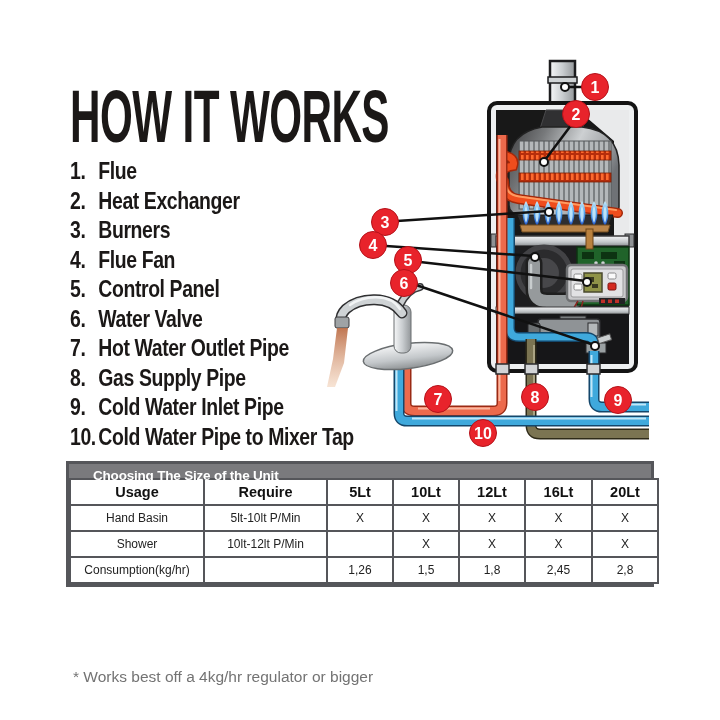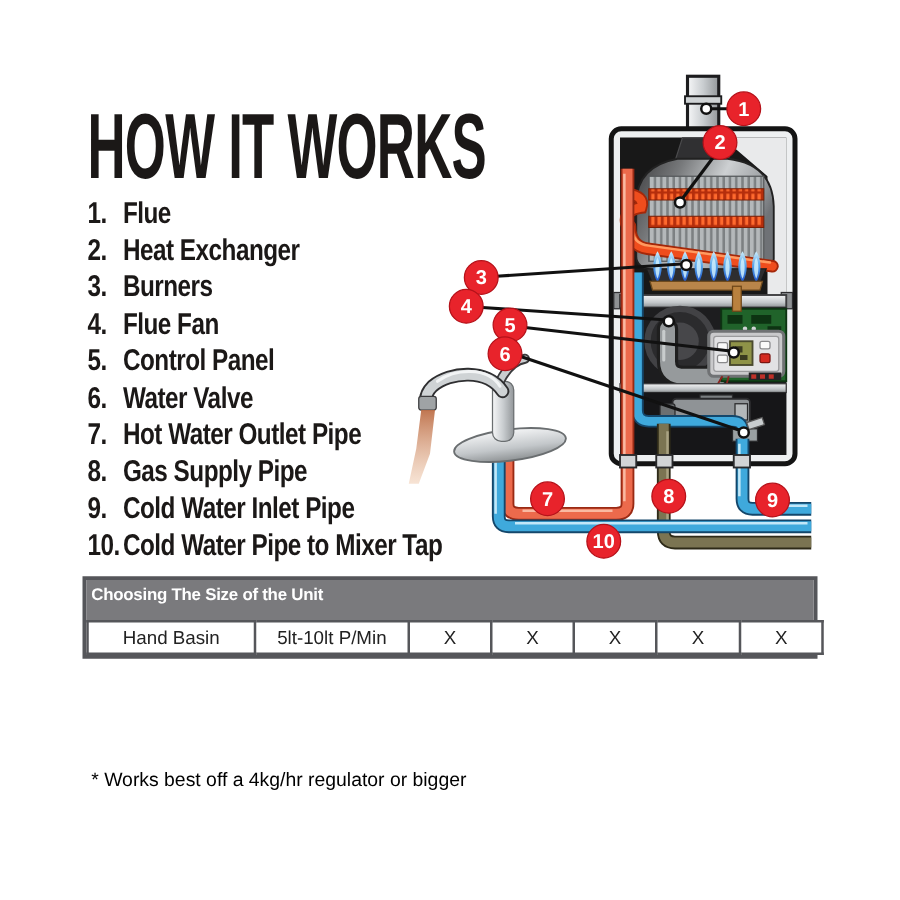--- a/index.html
+++ b/index.html
@@ -16,8 +16,8 @@
   .diagram{position:absolute;left:320px;top:55px;width:400px;height:400px;}
   .tablewrap{position:absolute;left:66px;top:461px;width:588px;box-sizing:border-box;
              border:3px solid #55565a;}
-  .tabletitle{height:32px;line-height:23px;background:#7a7a7d;color:#ffffff;
-              font-size:13.5px;font-weight:bold;padding-left:4px;letter-spacing:-0.2px;}
+  .tabletitle{height:14px;line-height:23px;background:#7a7a7d;color:#ffffff;
+              font-size:13.5px;font-weight:bold;padding-left:24px;letter-spacing:-0.2px;}
   table.size{border-collapse:collapse;width:100%;table-layout:fixed;background:#fff;}
   table.size th,table.size td{border:2px solid #55565a;text-align:center;height:24px;
               padding:0;overflow:hidden;}

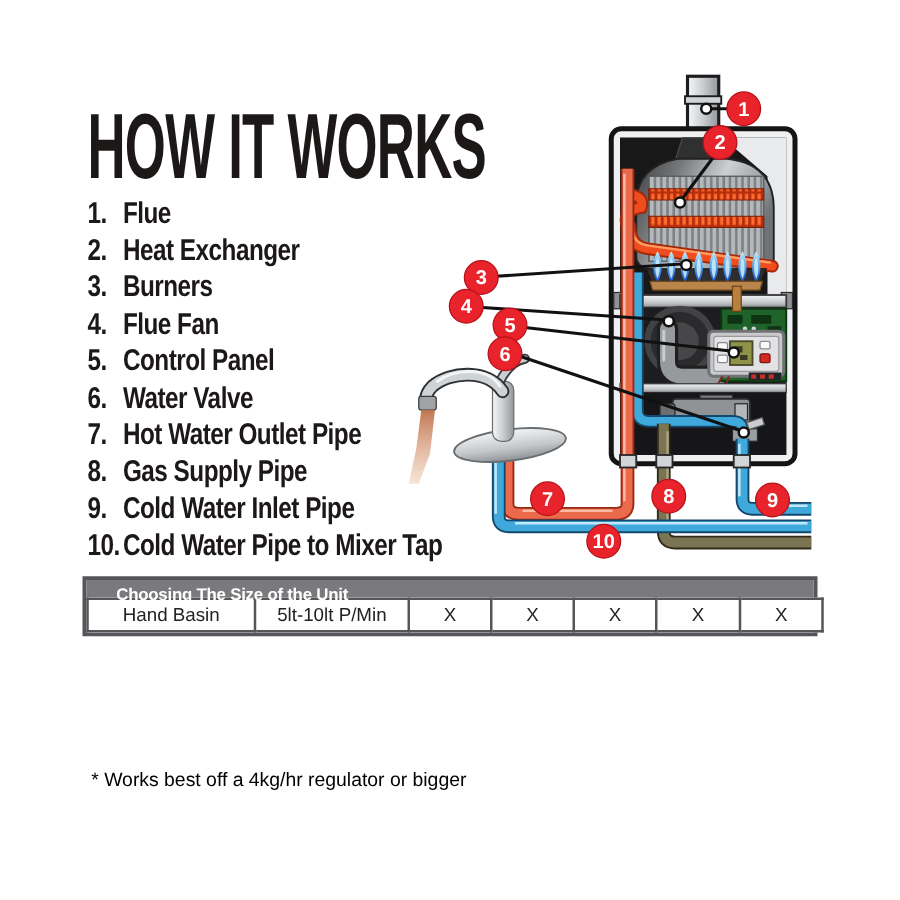--- a/index.html
+++ b/index.html
@@ -360,6 +360,15 @@
       </colgroup>
       <tbody>
         <tr>
+          <th>Usage</th>
+          <th>Require</th>
+          <th>5Lt</th>
+          <th>10Lt</th>
+          <th>12Lt</th>
+          <th>16Lt</th>
+          <th>20Lt</th>
+        </tr>
+        <tr>
           <td>Hand Basin</td>
           <td>5lt-10lt P/Min</td>
           <td>X</td>

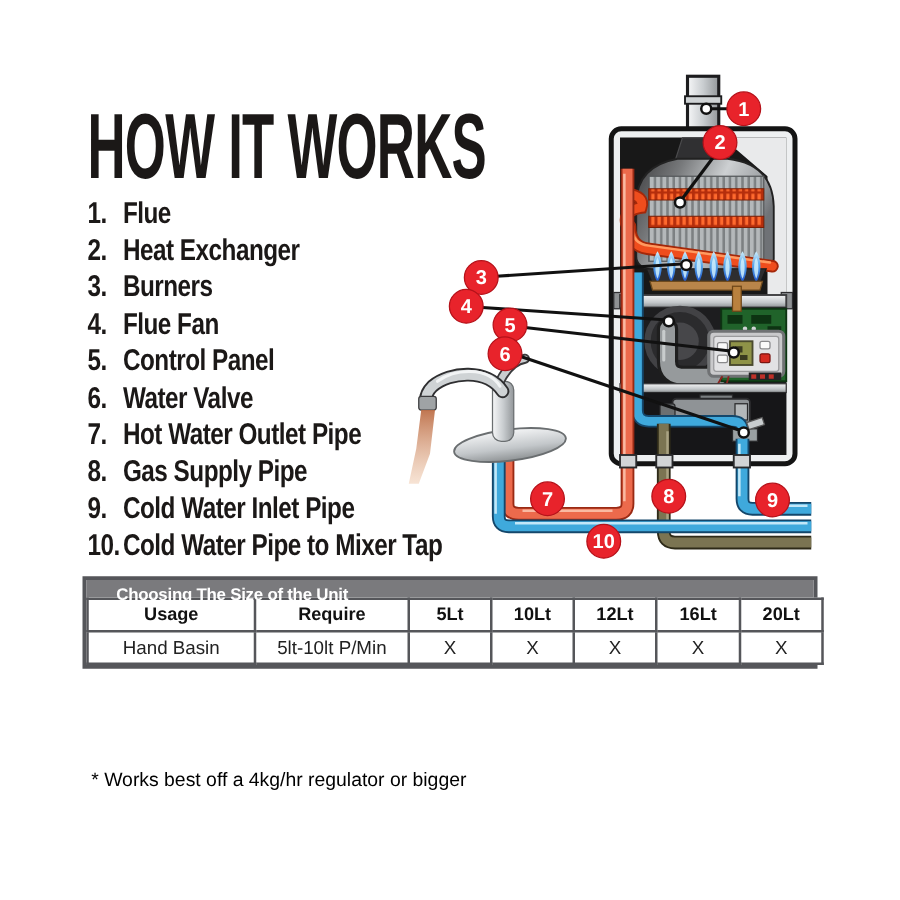--- a/index.html
+++ b/index.html
@@ -22,7 +22,7 @@
   table.size th,table.size td{border:2px solid #55565a;text-align:center;height:24px;
               padding:0;overflow:hidden;}
   table.size th{font-size:14.5px;font-weight:bold;color:#111;}
-  table.size td{font-size:15px;color:#222;}
+  table.size td{font-size:12px;color:#222;}
   .footnote{position:absolute;left:73px;top:616px;font-size:15.5px;color:#000000;}
   svg text.co{font-family:"Liberation Sans",sans-serif;font-weight:bold;font-size:16px;
               fill:#ffffff;text-anchor:middle;}

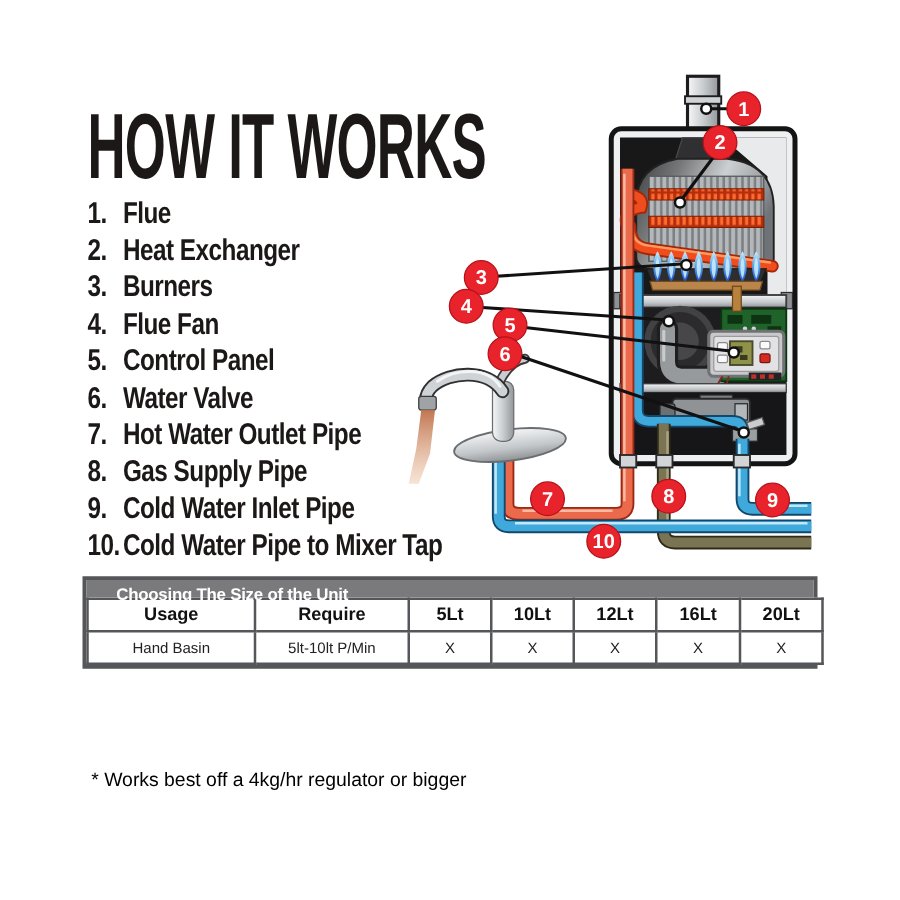--- a/index.html
+++ b/index.html
@@ -377,6 +377,15 @@
           <td>X</td>
           <td>X</td>
         </tr>
+        <tr>
+          <td>Shower</td>
+          <td>10lt-12lt P/Min</td>
+          <td></td>
+          <td>X</td>
+          <td>X</td>
+          <td>X</td>
+          <td>X</td>
+        </tr>
       </tbody>
     </table>
   </div>

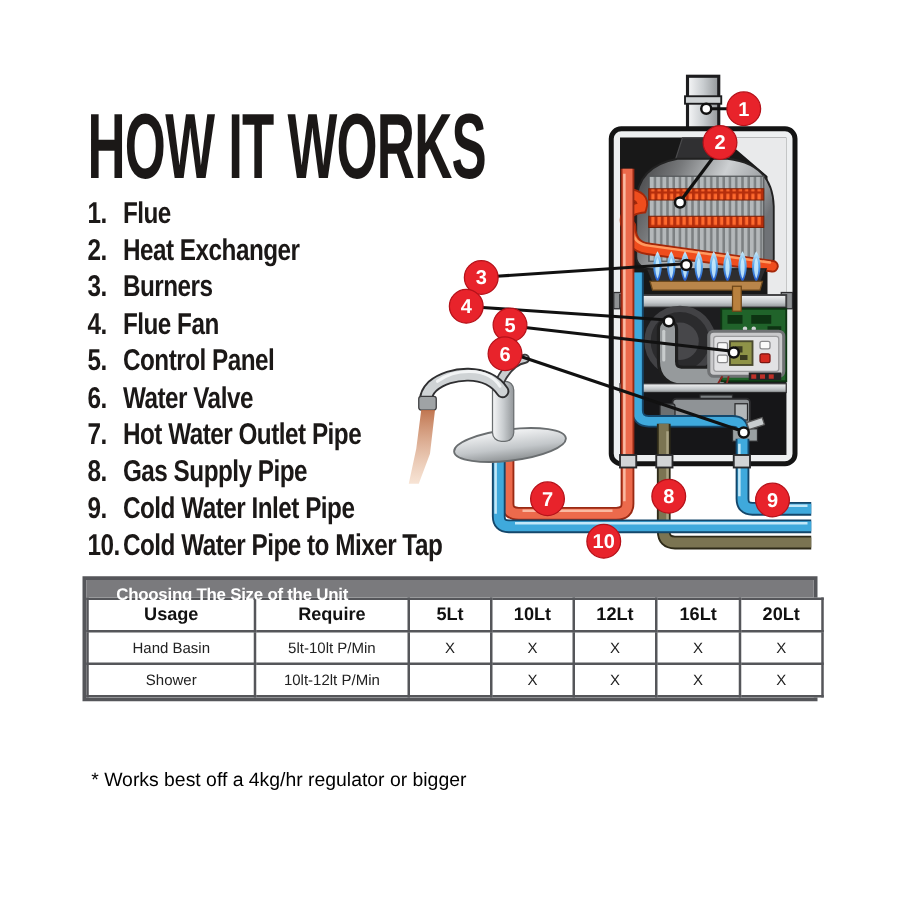--- a/index.html
+++ b/index.html
@@ -386,6 +386,15 @@
           <td>X</td>
           <td>X</td>
         </tr>
+        <tr>
+          <td>Consumption(kg/hr)</td>
+          <td></td>
+          <td>1,26</td>
+          <td>1,5</td>
+          <td>1,8</td>
+          <td>2,45</td>
+          <td>2,8</td>
+        </tr>
       </tbody>
     </table>
   </div>

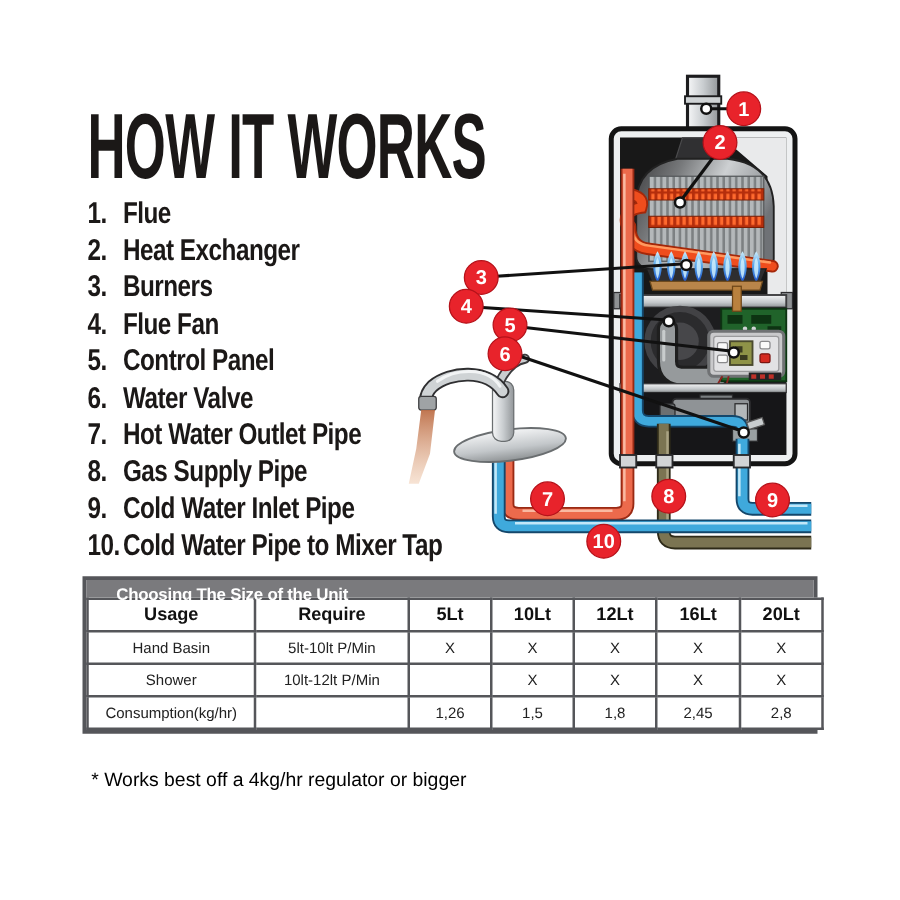--- a/index.html
+++ b/index.html
@@ -23,7 +23,7 @@
               padding:0;overflow:hidden;}
   table.size th{font-size:14.5px;font-weight:bold;color:#111;}
   table.size td{font-size:12px;color:#222;}
-  .footnote{position:absolute;left:73px;top:616px;font-size:15.5px;color:#000000;}
+  .footnote{position:absolute;left:73px;top:668px;font-size:15.5px;color:#737373;}
   svg text.co{font-family:"Liberation Sans",sans-serif;font-weight:bold;font-size:16px;
               fill:#ffffff;text-anchor:middle;}
 </style>

